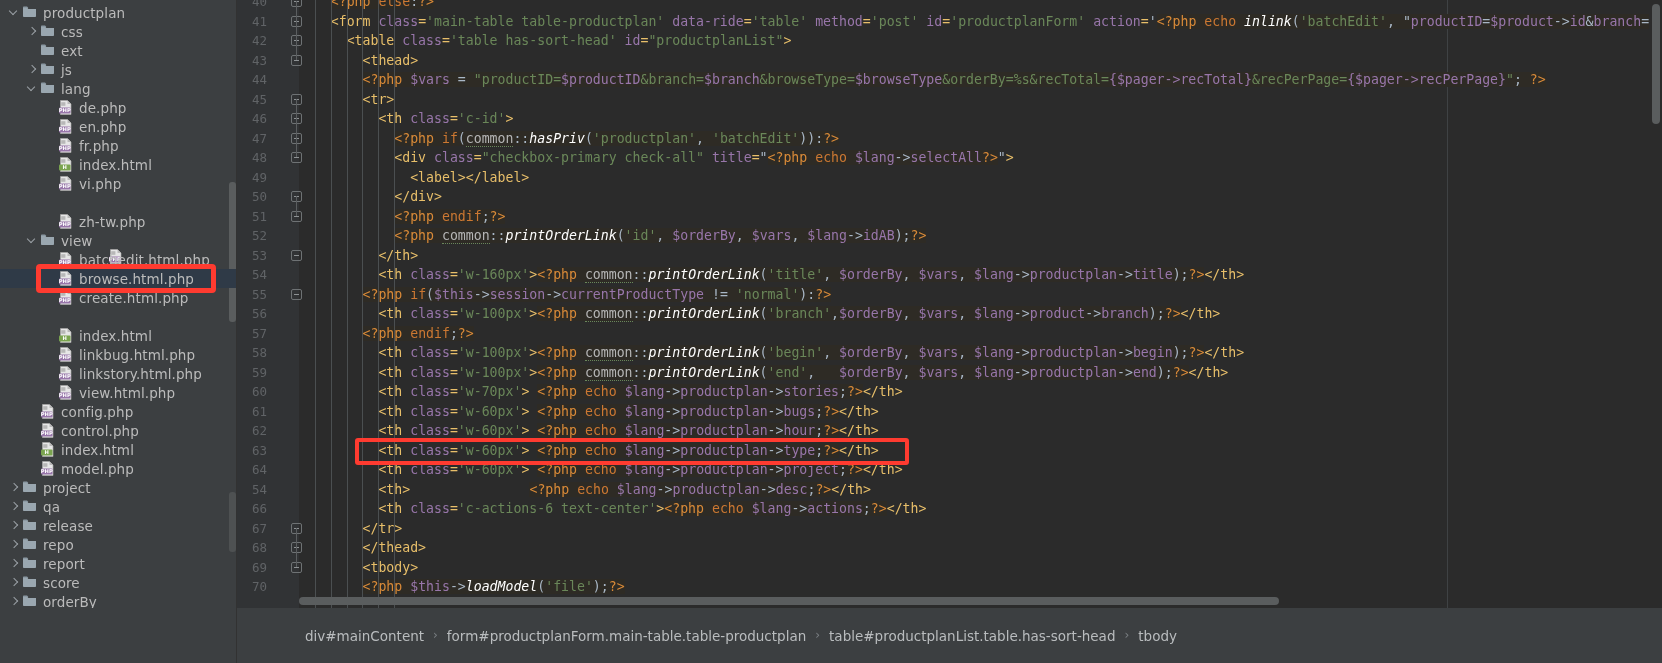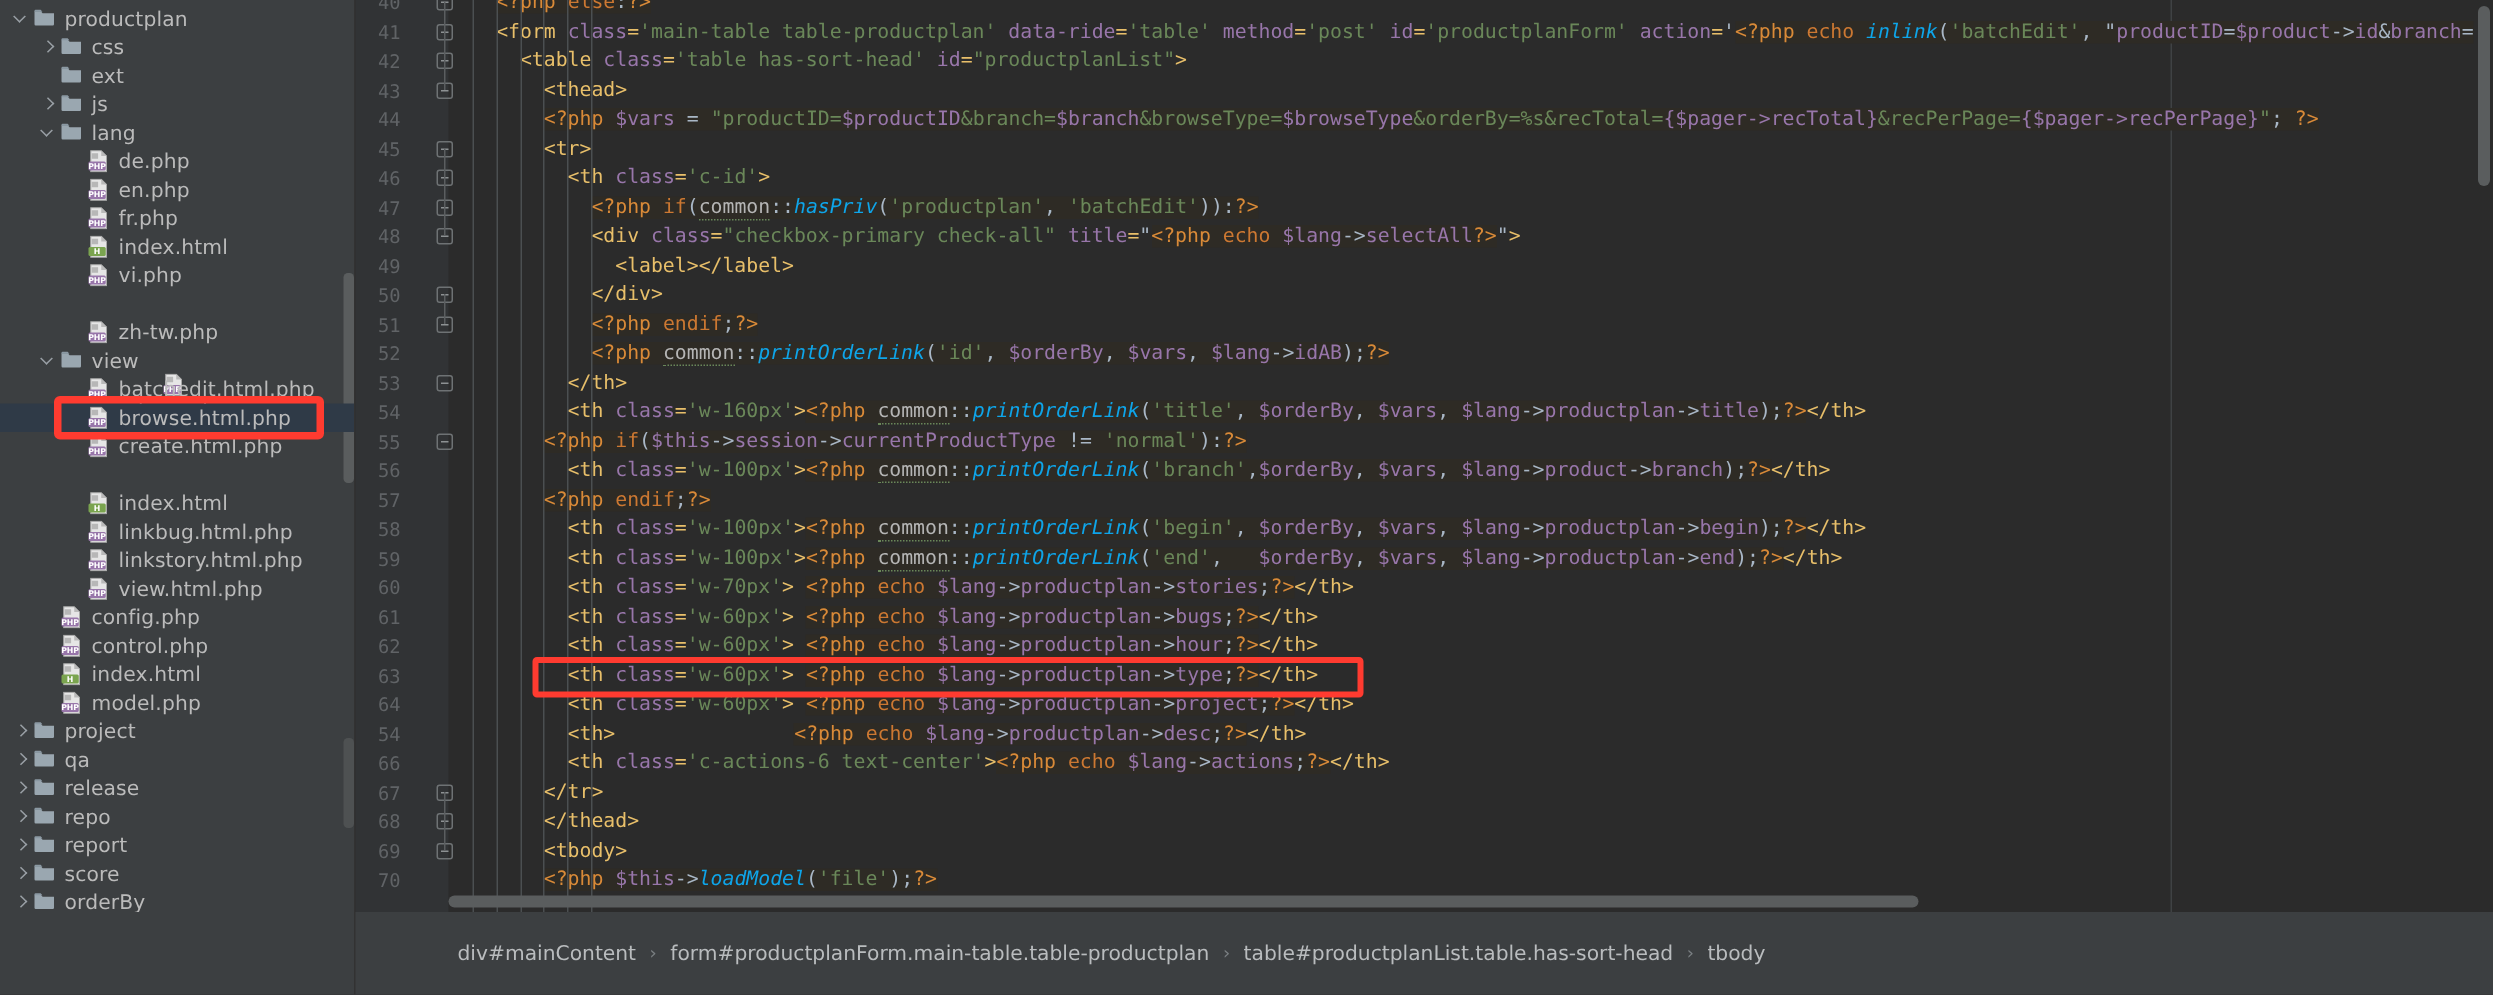--- a/index.html
+++ b/index.html
@@ -58,7 +58,7 @@
   .t-php    { color:#d98a38; }
   .t-kw     { color:#cc7832; }
   .t-var    { color:#9876aa; }
-  .t-fn     { color:#0ea5e9; font-style:italic; }
+  .t-fn     { color:#ffffff; font-style:italic; }
   .t-cls    { color:#b5b5b5; }
   .t-plain  { color:#a9b7c6; }
   .phpbg { background:#2e2b25; }

